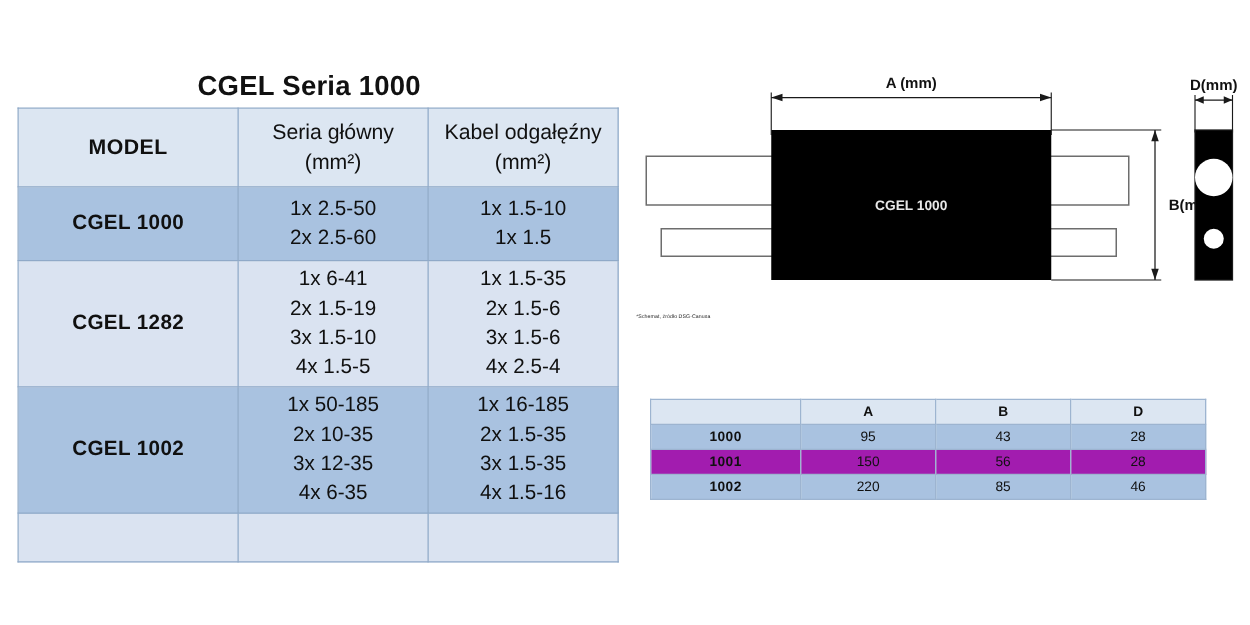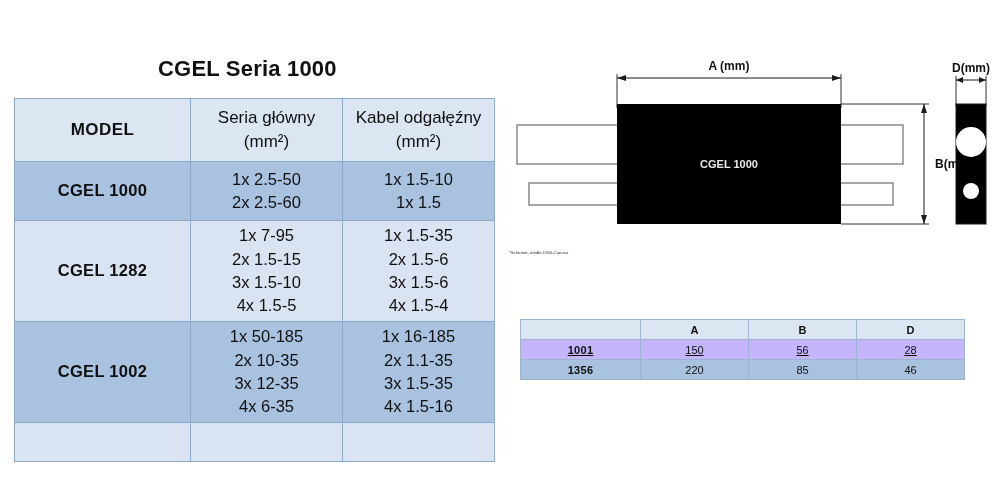--- a/index.html
+++ b/index.html
@@ -37,7 +37,7 @@
   #spec-table {
     position: absolute;
     left: 14px;
-    top: 98px;
+    top: 86px;
     width: 480px;
     border-collapse: collapse;
     table-layout: fixed;

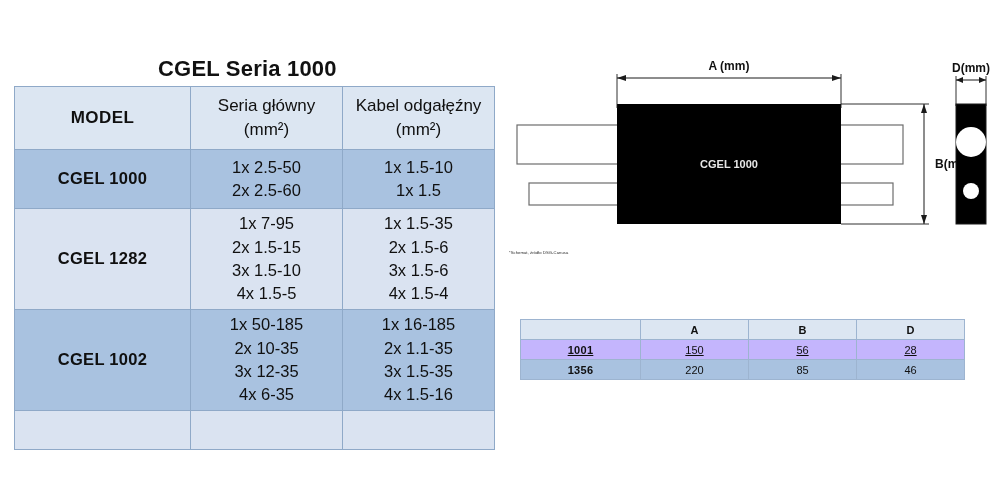--- a/index.html
+++ b/index.html
@@ -179,7 +179,7 @@
         <td class="model-cell">CGEL 1282</td>
         <td>
           <span class="stack">
-            <span>1x 7-95</span>
+            <span>1x 6-41</span>
             <span>2x 1.5-15</span>
             <span>3x 1.5-10</span>
             <span>4x 1.5-5</span>

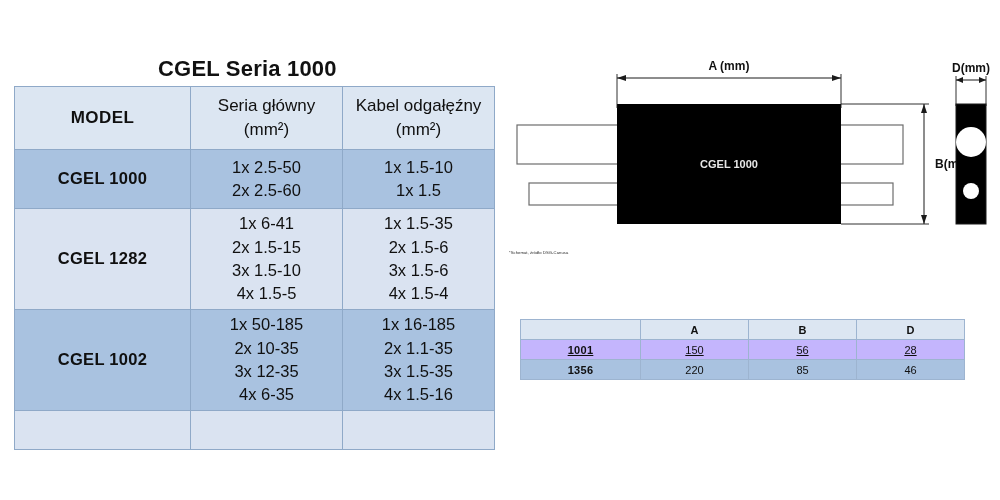--- a/index.html
+++ b/index.html
@@ -180,7 +180,7 @@
         <td>
           <span class="stack">
             <span>1x 6-41</span>
-            <span>2x 1.5-15</span>
+            <span>2x 1.5-19</span>
             <span>3x 1.5-10</span>
             <span>4x 1.5-5</span>
           </span>

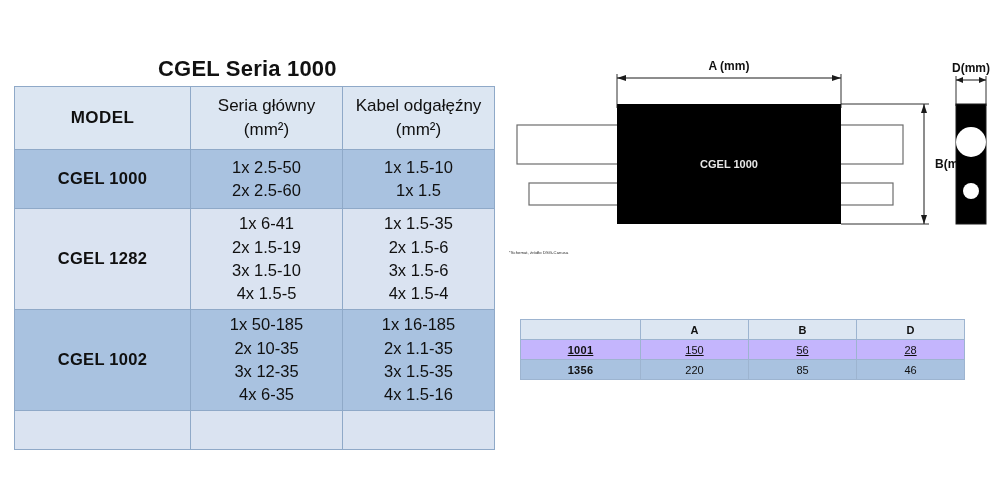--- a/index.html
+++ b/index.html
@@ -190,7 +190,7 @@
             <span>1x 1.5-35</span>
             <span>2x 1.5-6</span>
             <span>3x 1.5-6</span>
-            <span>4x 1.5-4</span>
+            <span>4x 2.5-4</span>
           </span>
         </td>
       </tr>

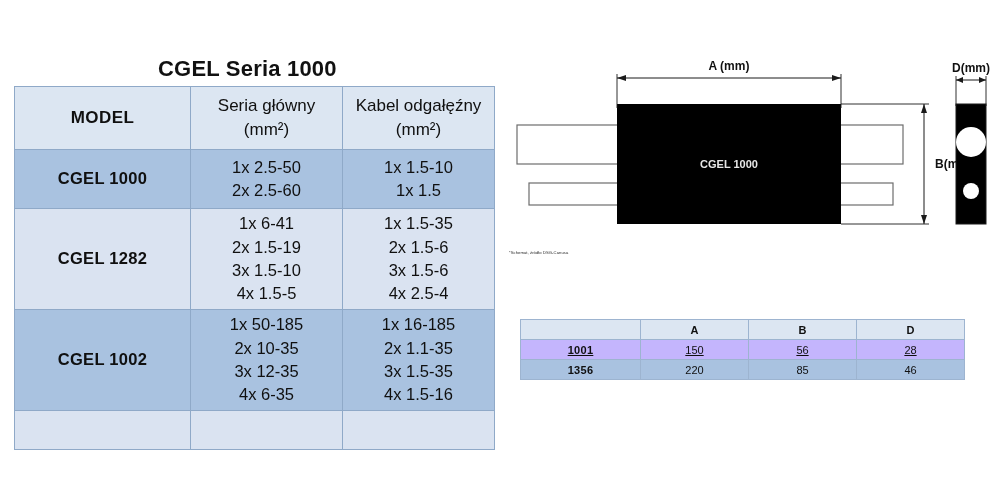--- a/index.html
+++ b/index.html
@@ -208,7 +208,7 @@
         <td>
           <span class="stack">
             <span>1x 16-185</span>
-            <span>2x 1.1-35</span>
+            <span>2x 1.5-35</span>
             <span>3x 1.5-35</span>
             <span>4x 1.5-16</span>
           </span>

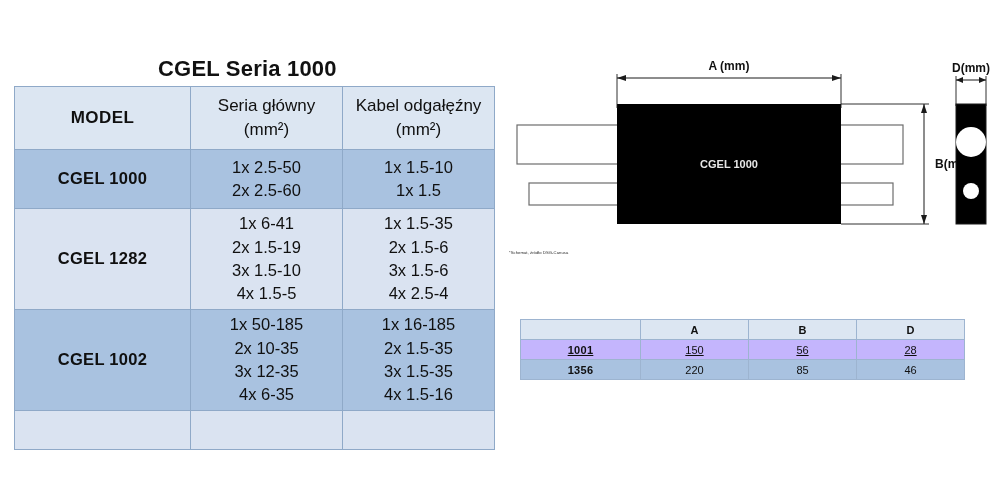--- a/index.html
+++ b/index.html
@@ -283,6 +283,12 @@
         <td>B</td>
         <td>D</td>
       </tr>
+      <tr class="dr-dark">
+        <td class="dim-model">1000</td>
+        <td>95</td>
+        <td>43</td>
+        <td>28</td>
+      </tr>
       <tr class="dr-light">
         <td class="dim-model">1001</td>
         <td>150</td>

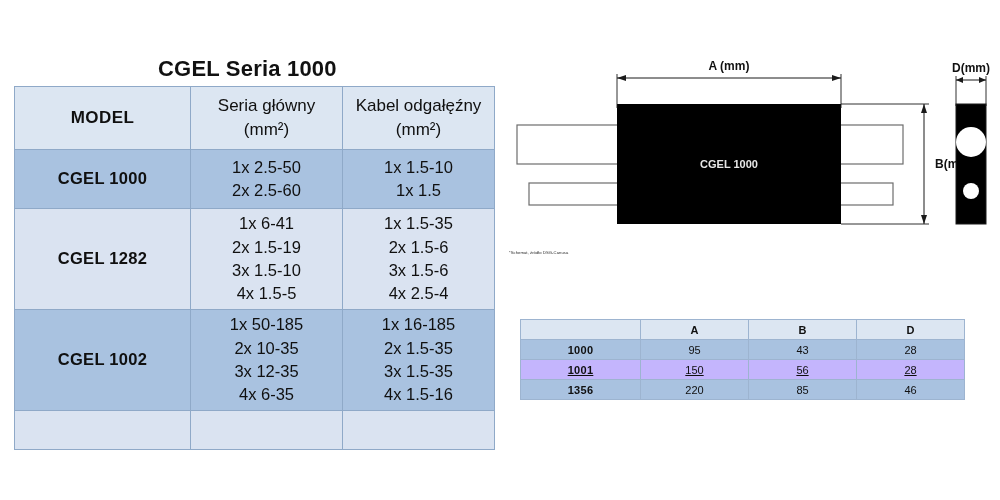--- a/index.html
+++ b/index.html
@@ -126,7 +126,7 @@
 
   #dim-table tr.dh td        { background: #dce6f2; font-weight: bold; }
   #dim-table tr.dr-dark td   { background: #a9c2e0; }
-  #dim-table tr.dr-light td  { background: #c4b5fd; text-decoration: underline; }
+  #dim-table tr.dr-light td  { background: #a21caf; }
   #dim-table td.dim-model    { font-weight: bold; letter-spacing: 0.3px; }
 </style>
 </head>

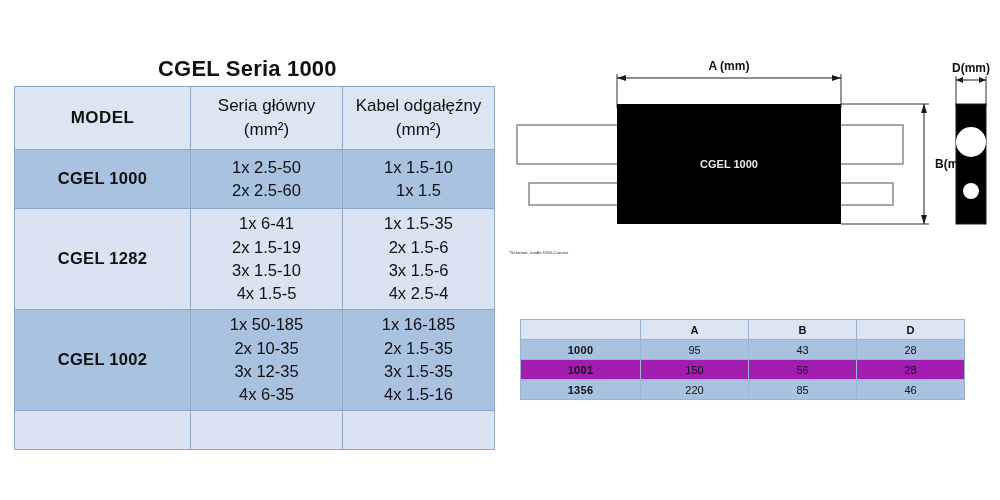--- a/index.html
+++ b/index.html
@@ -296,7 +296,7 @@
         <td>28</td>
       </tr>
       <tr class="dr-dark">
-        <td class="dim-model">1356</td>
+        <td class="dim-model">1002</td>
         <td>220</td>
         <td>85</td>
         <td>46</td>

